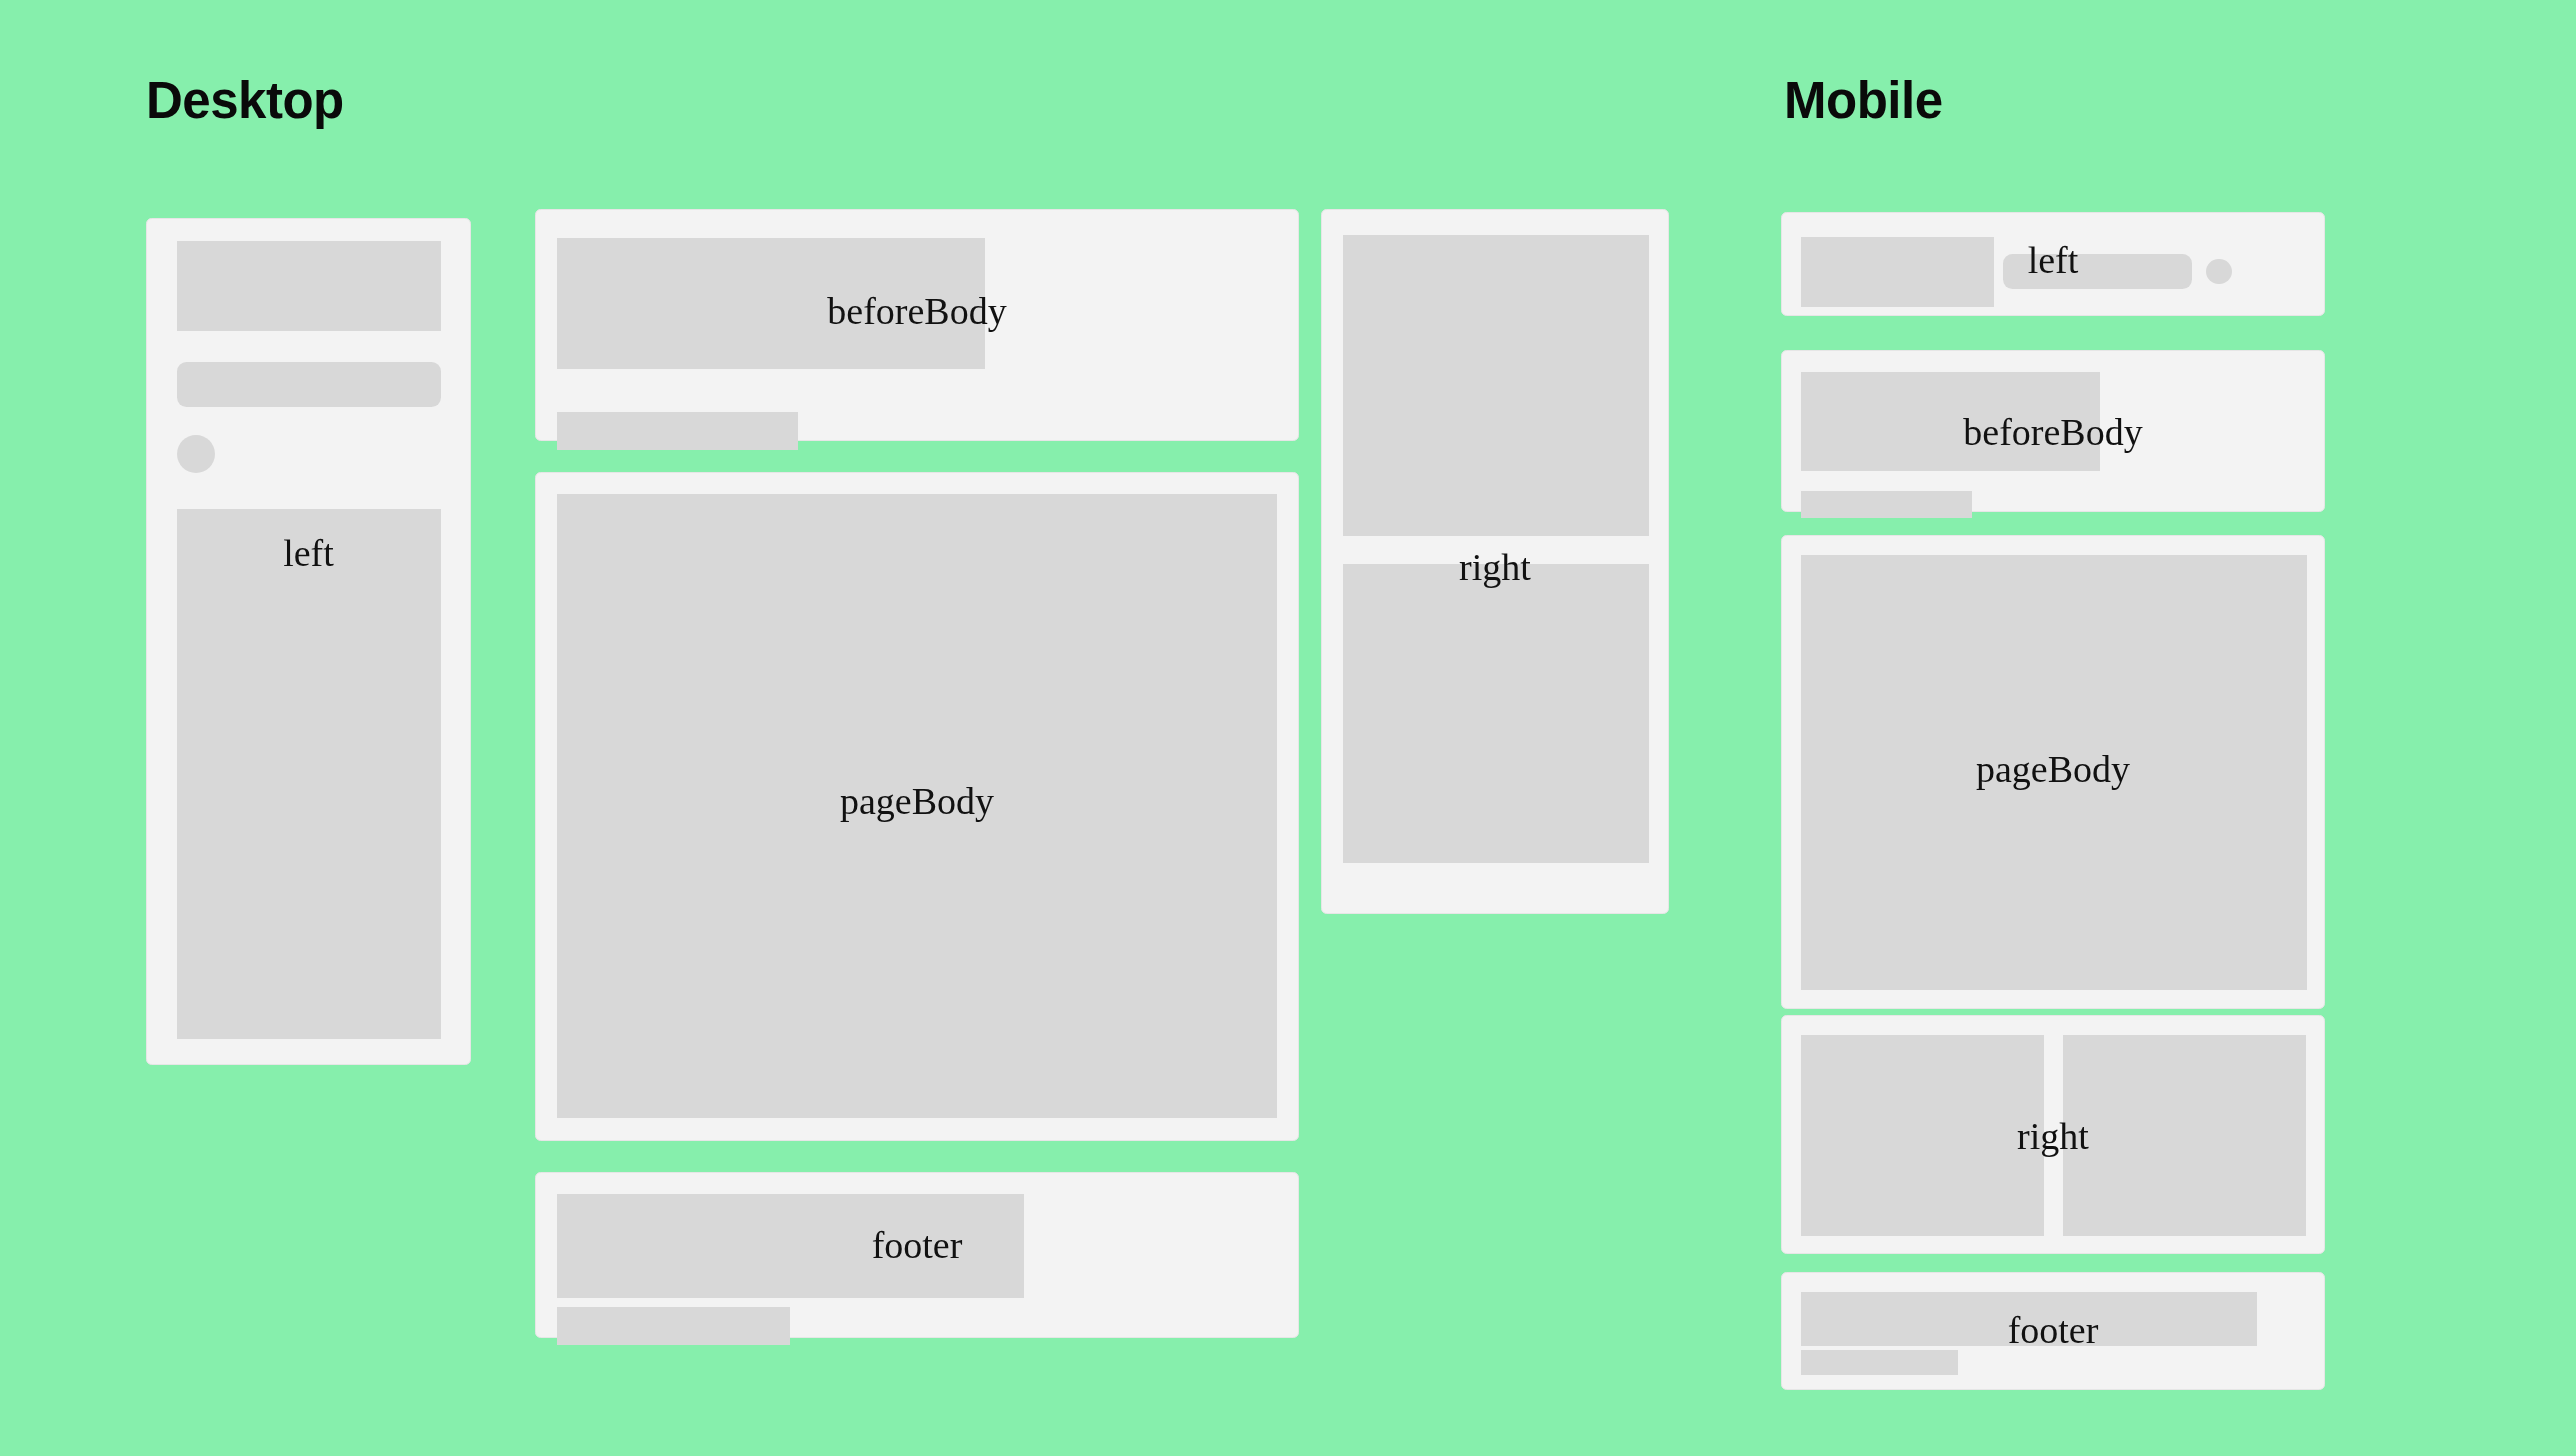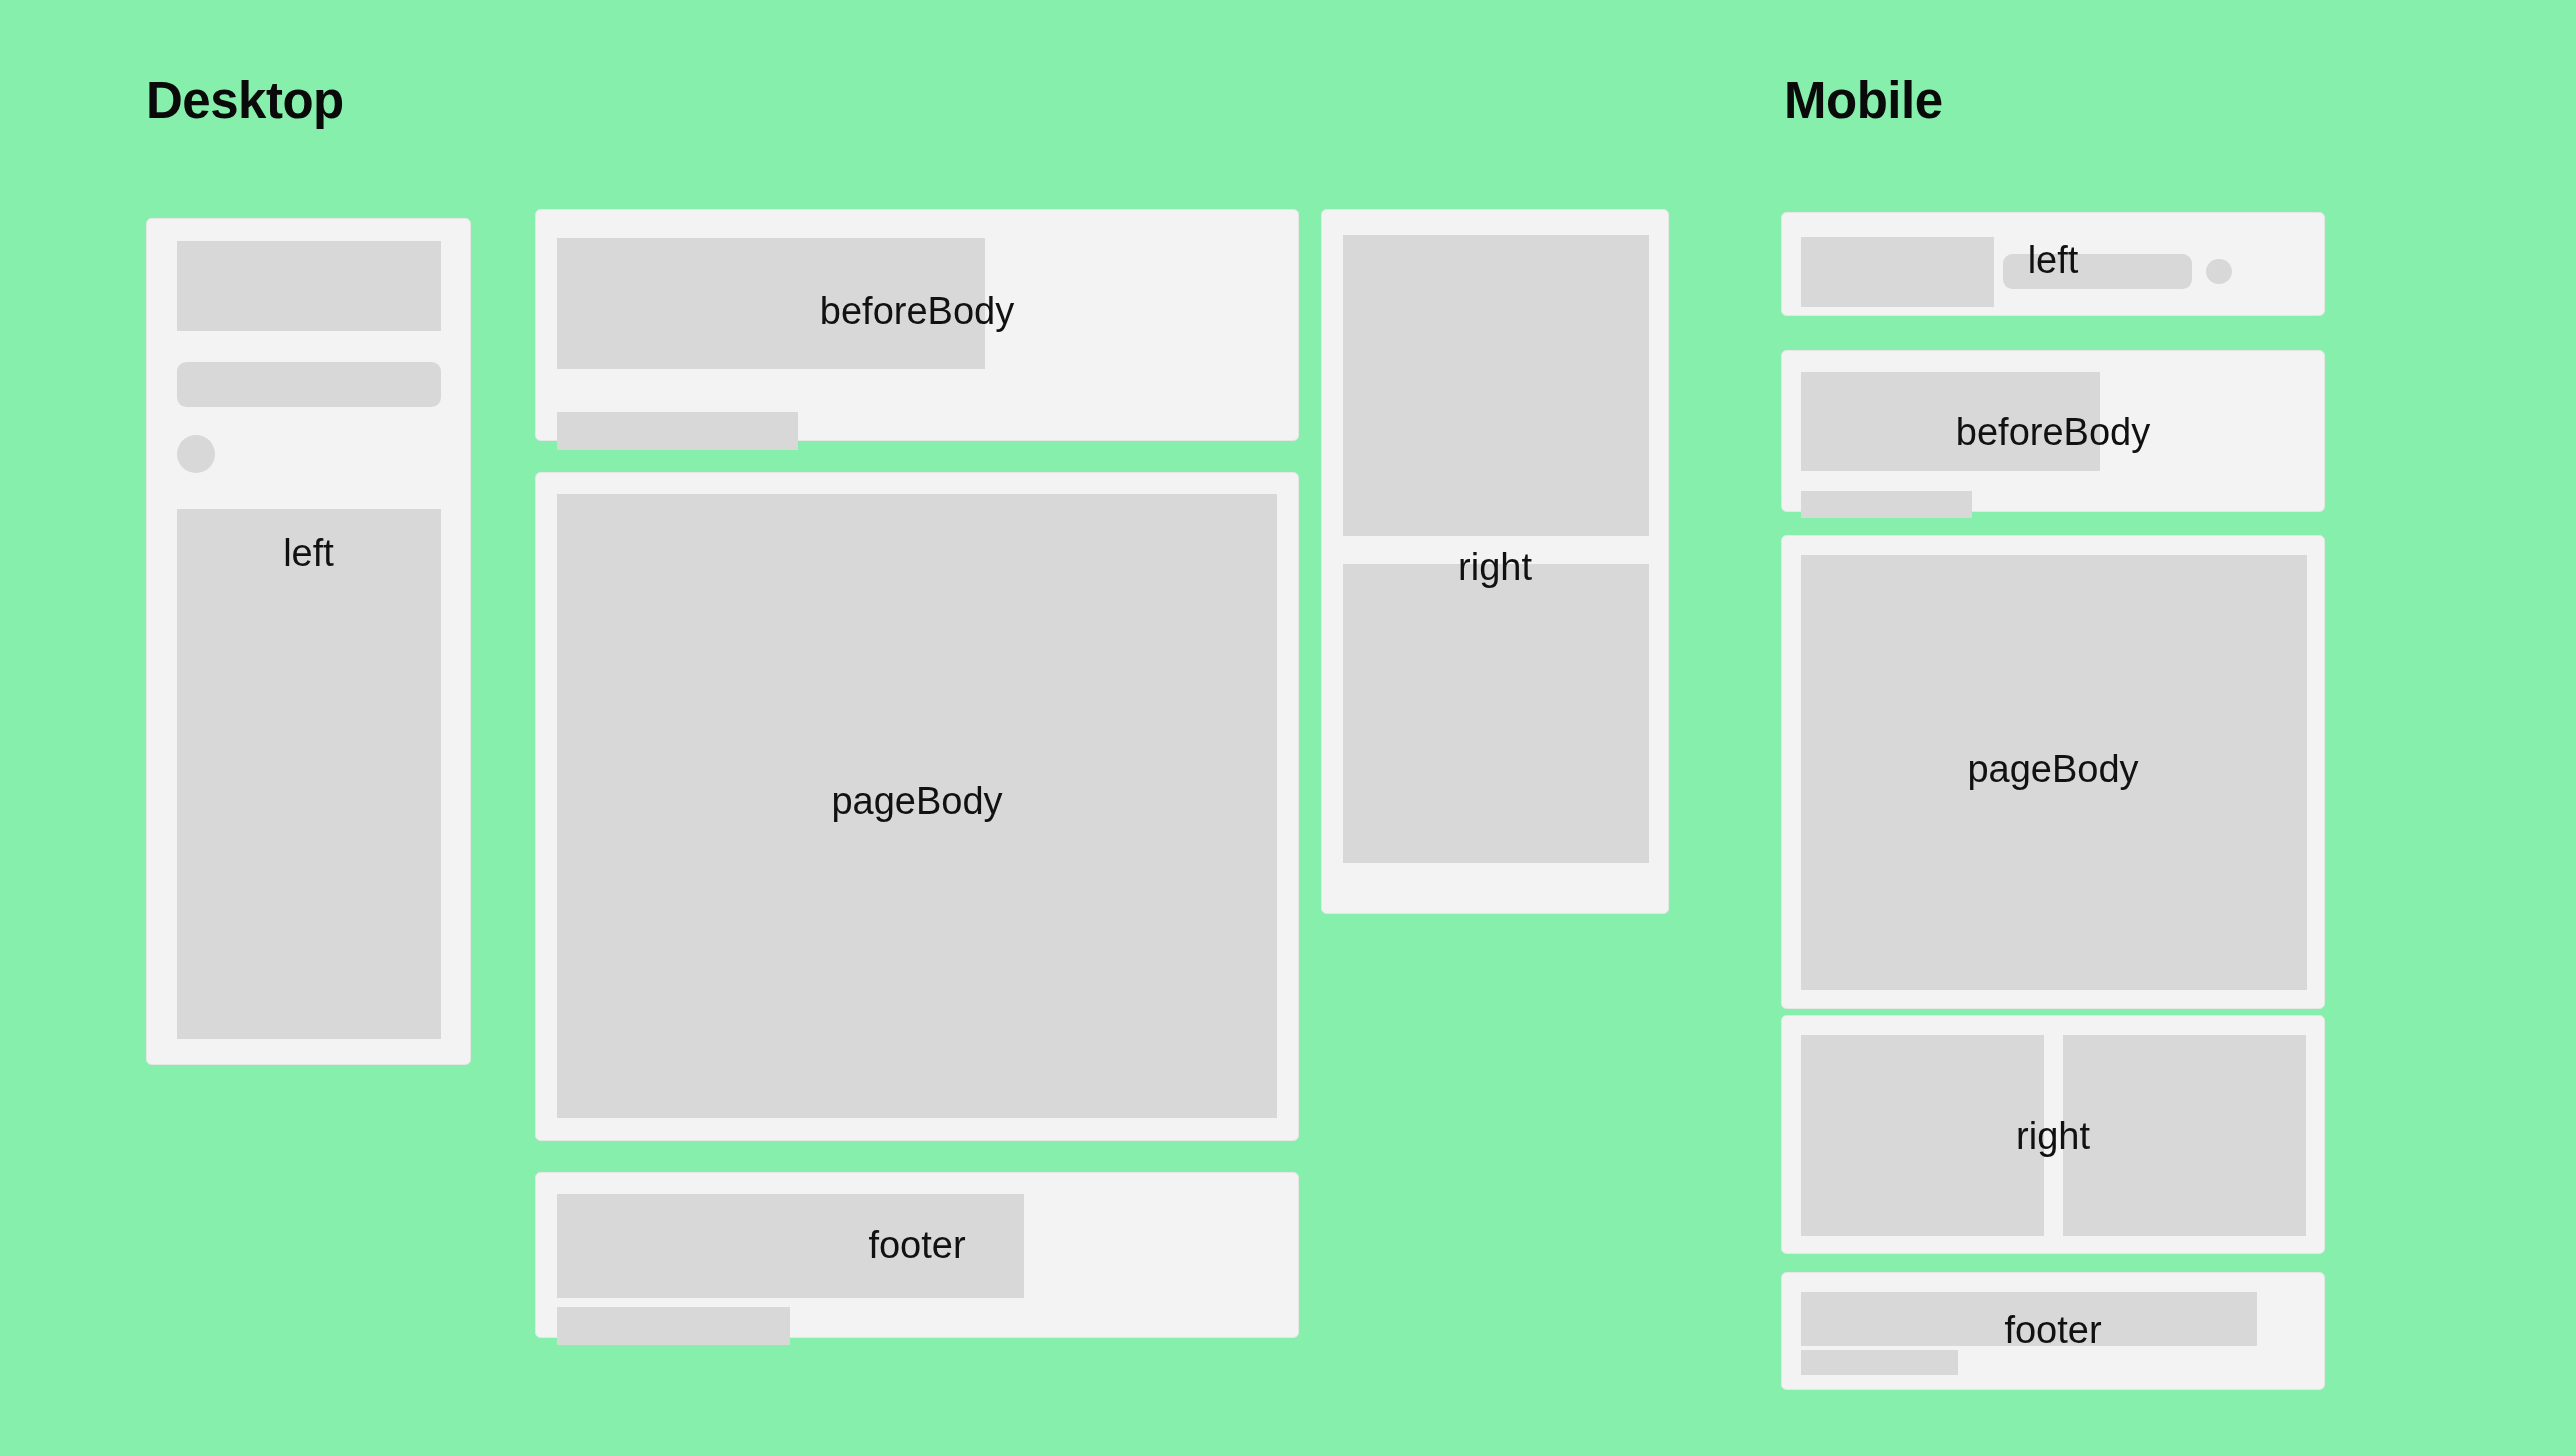--- a/index.html
+++ b/index.html
@@ -54,7 +54,7 @@
     position: absolute;
     left: 0;
     right: 0;
-    font-family: Liberation Sans, sans-serif;
+    font-family: Liberation Serif, serif;
     font-size: 38px;
     line-height: 43px;
     color: #111111;

